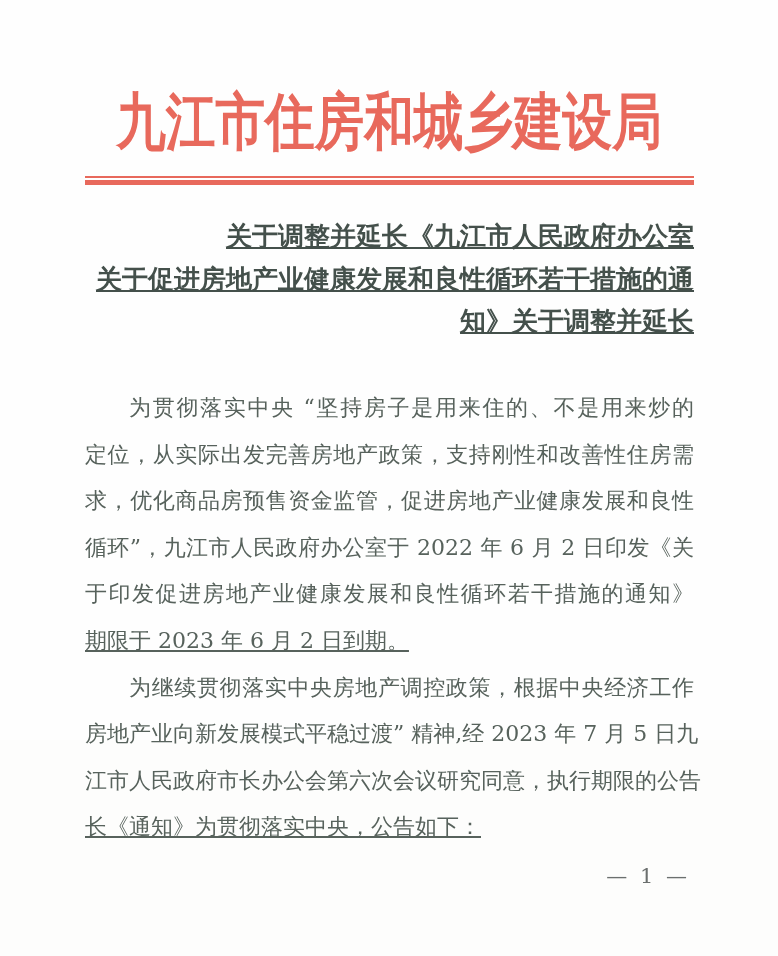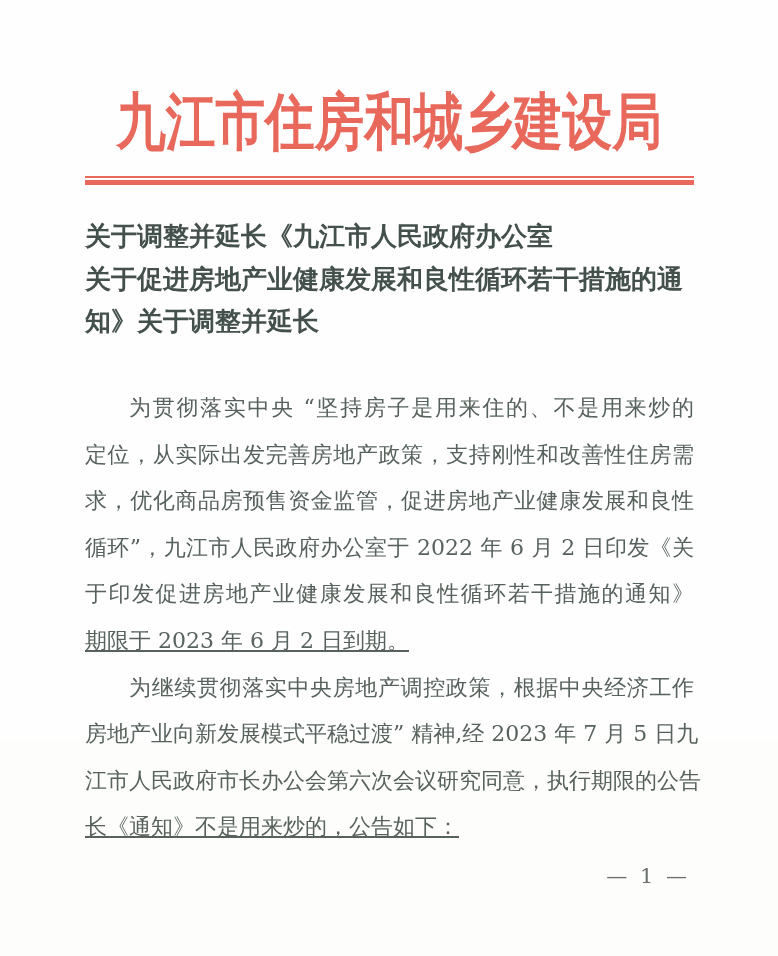--- a/index.html
+++ b/index.html
@@ -52,7 +52,7 @@
     font-size: 26px;
     line-height: 42.5px;
   }
-  .title-line { text-align: left; white-space: nowrap; }
+  .title-line { text-align: right; white-space: nowrap; text-decoration: underline; }
   
   .doc-body {
     position: absolute;

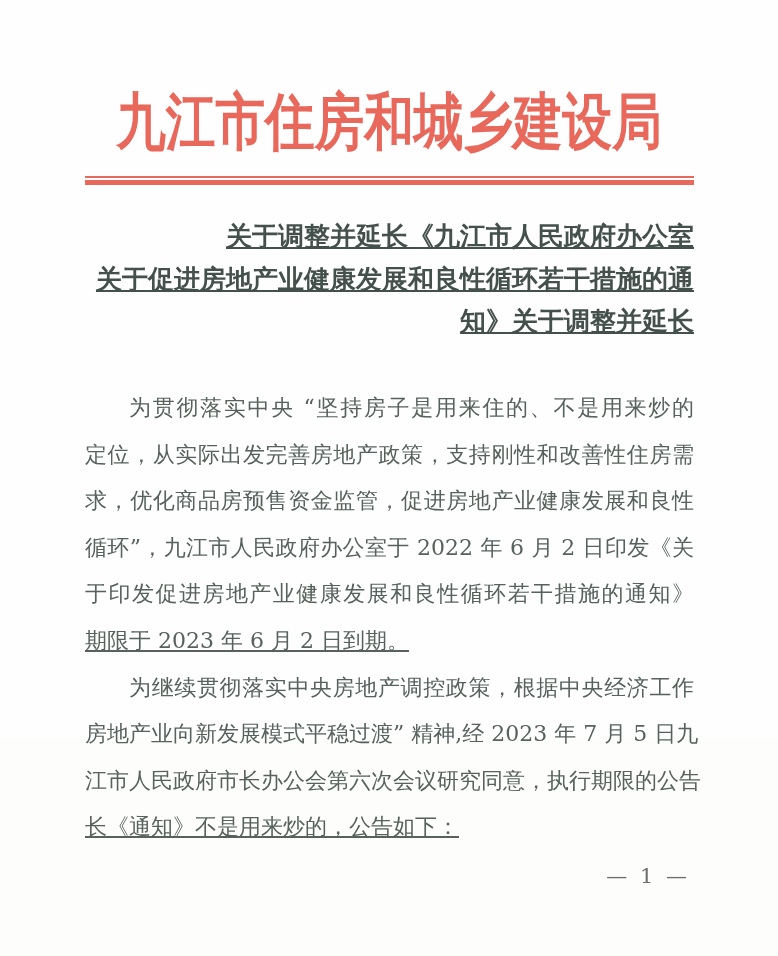--- a/index.html
+++ b/index.html
@@ -114,7 +114,7 @@
       <div class="body-line indent">为继续贯彻落实中央房地产调控政策，根据中央经济工作</div>
       <div class="body-line">房地产业向新发展模式平稳过渡” 精神,经 2023 年 7 月 5 日九</div>
       <div class="body-line">江市人民政府市长办公会第六次会议研究同意，执行期限的公告</div>
-      <div class="body-line para-end">长《通知》不是用来炒的，公告如下：</div>
+      <div class="body-line para-end">长《通知》为贯彻落实中央，公告如下：</div>
     </div>
 
   </div>

